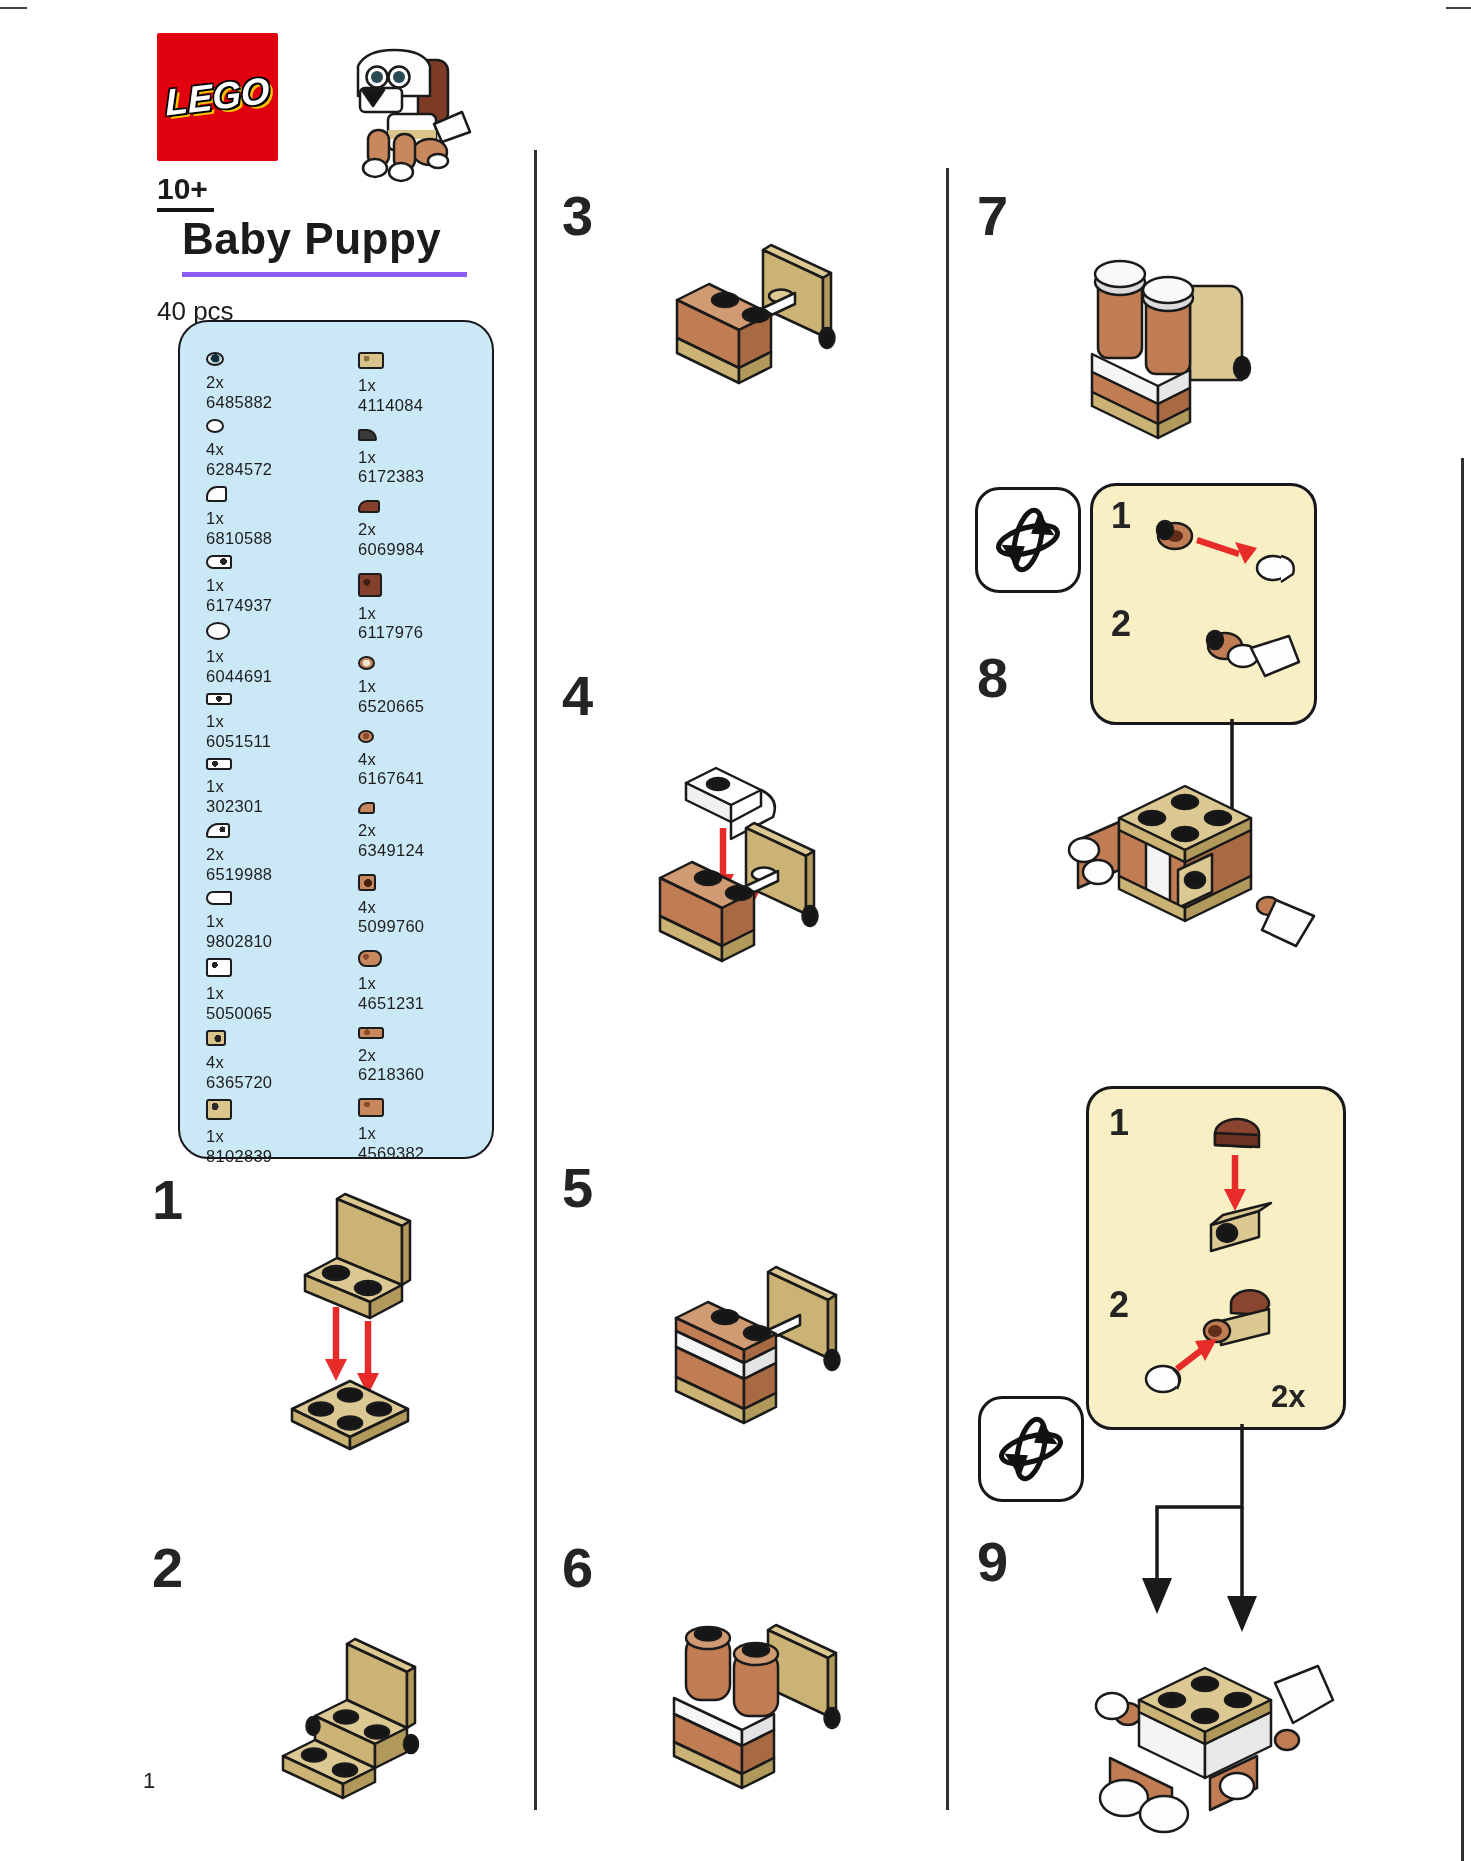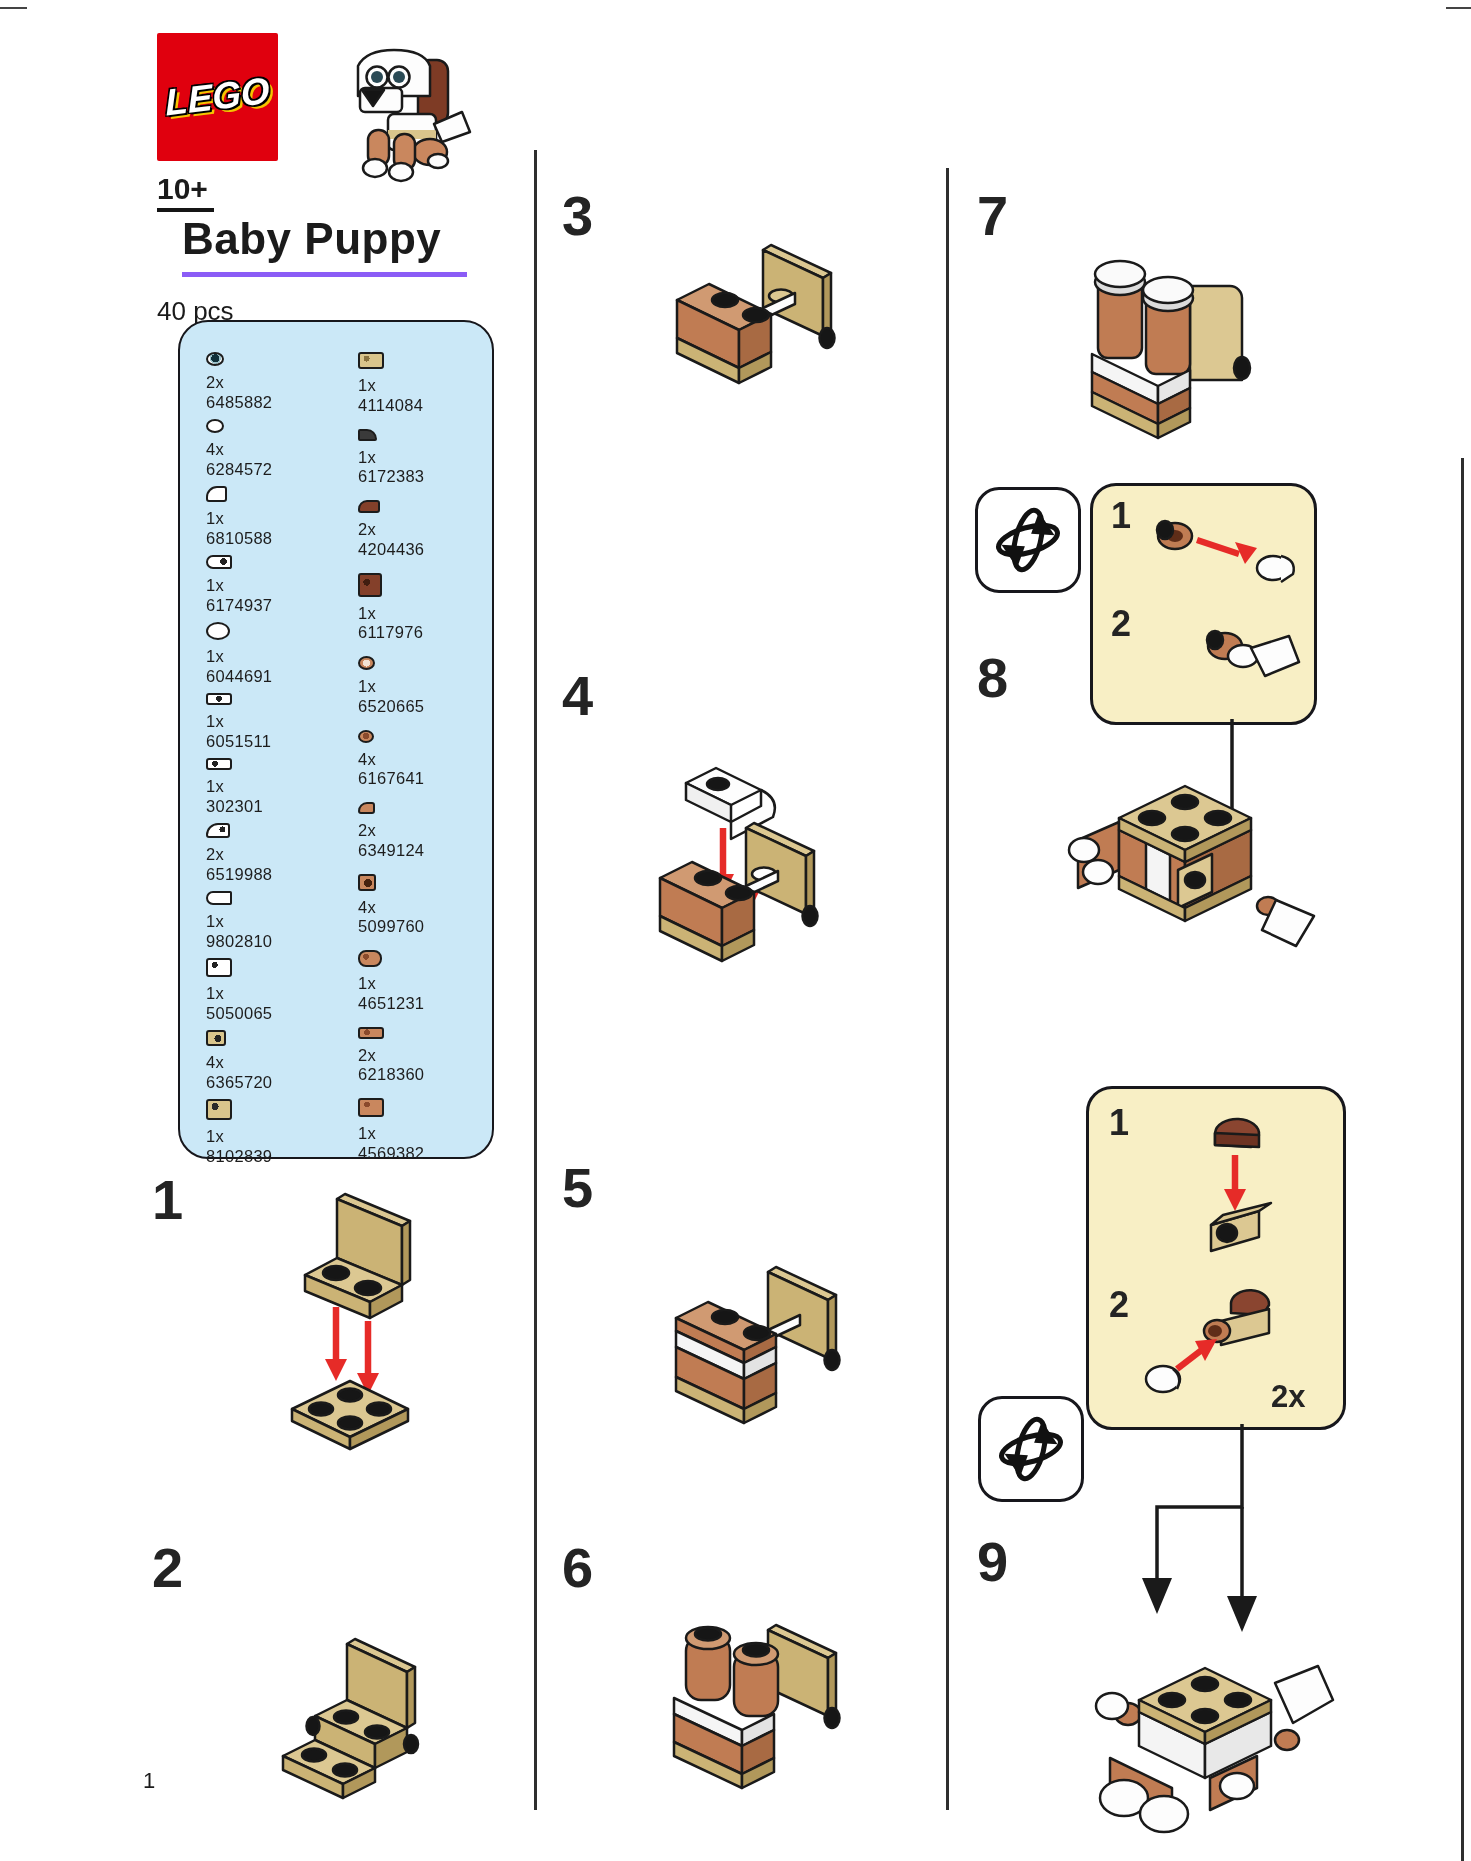--- a/index.html
+++ b/index.html
@@ -241,7 +241,7 @@
         <div class="part">
           <span data-icon="brown-slope"></span>
           <span class="qty">2x</span>
-          <span class="pn">4204436</span>
+          <span class="pn">6069984</span>
         </div>
 
         <div class="part">

